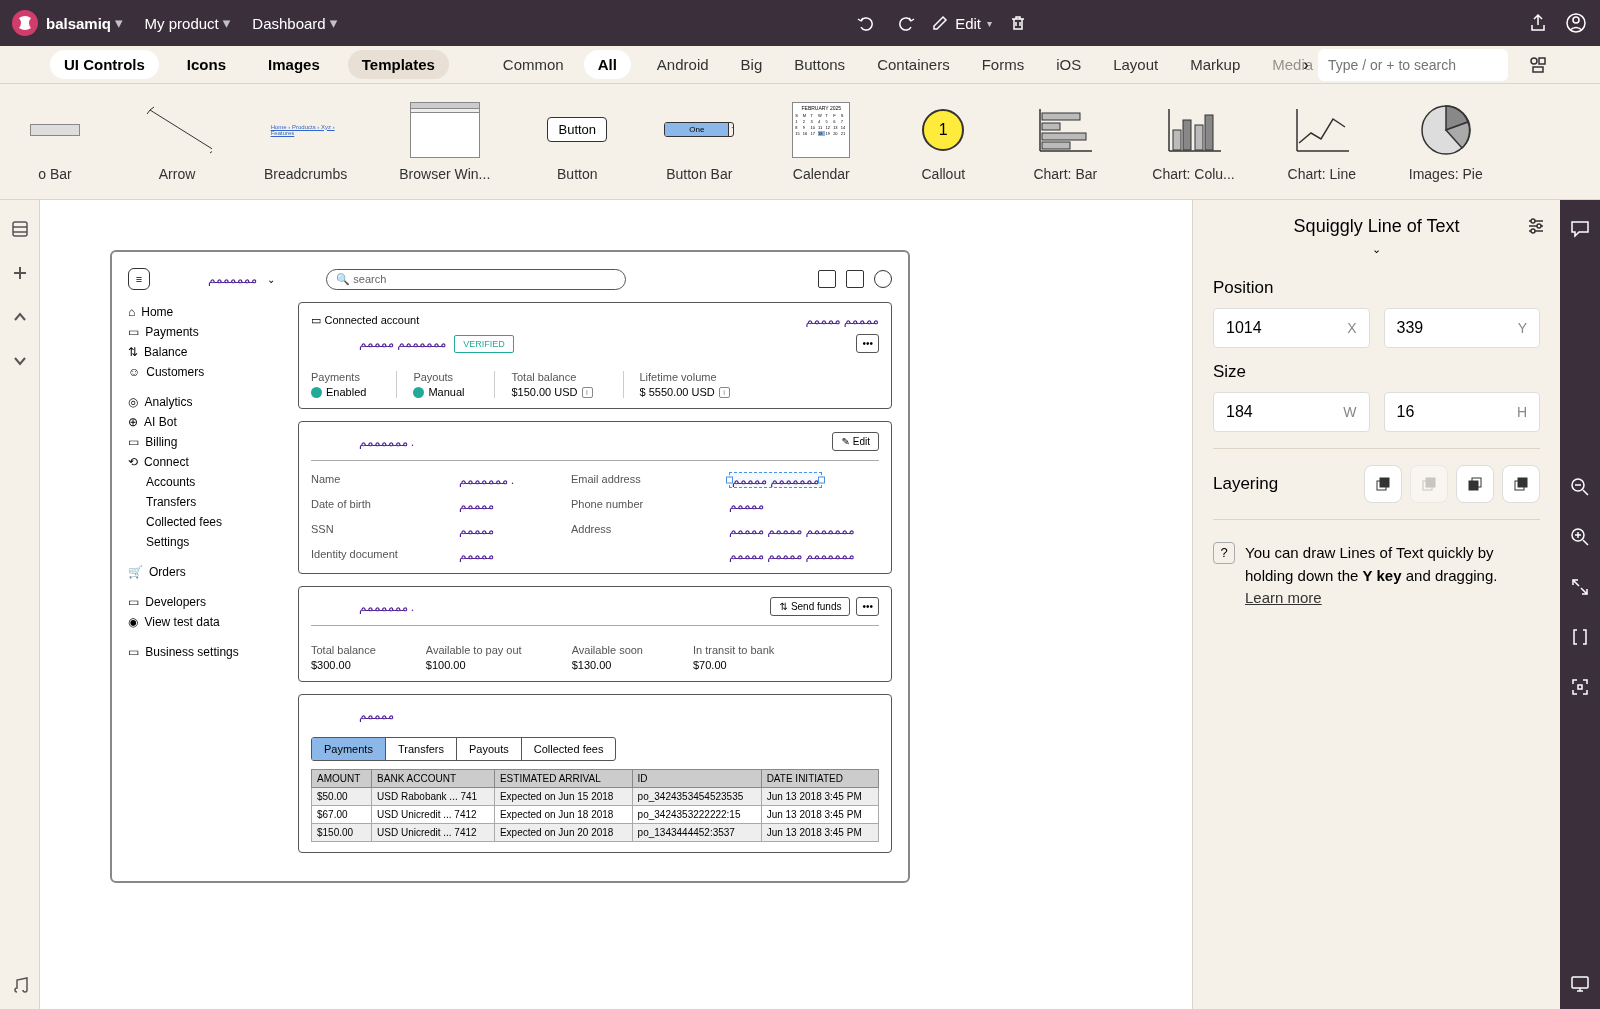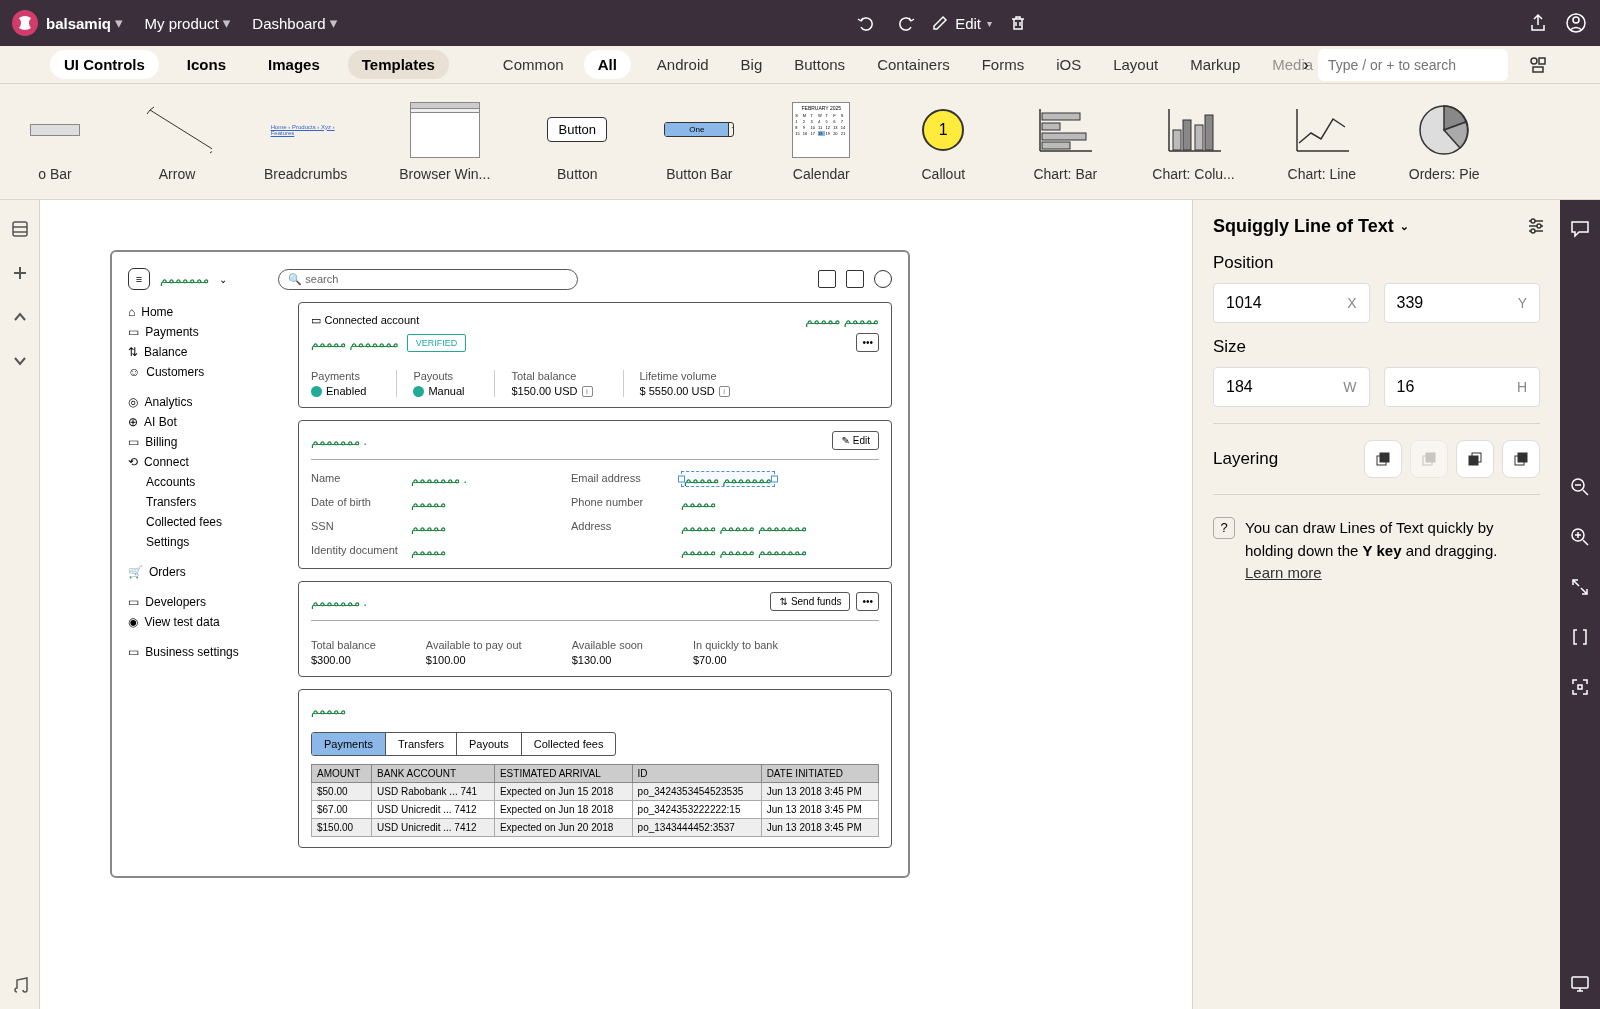--- a/index.html
+++ b/index.html
@@ -327,7 +327,7 @@
           <path d="M28 28 L50 20 A24 24 0 0 1 44 46 Z" fill="#aaa" stroke="#333" stroke-width="1.5"></path>
         </svg>
       </div>
-      <div class="label">Orders: Pie</div>
+      <div class="label">Images: Pie</div>
     </div>
 </div>
 

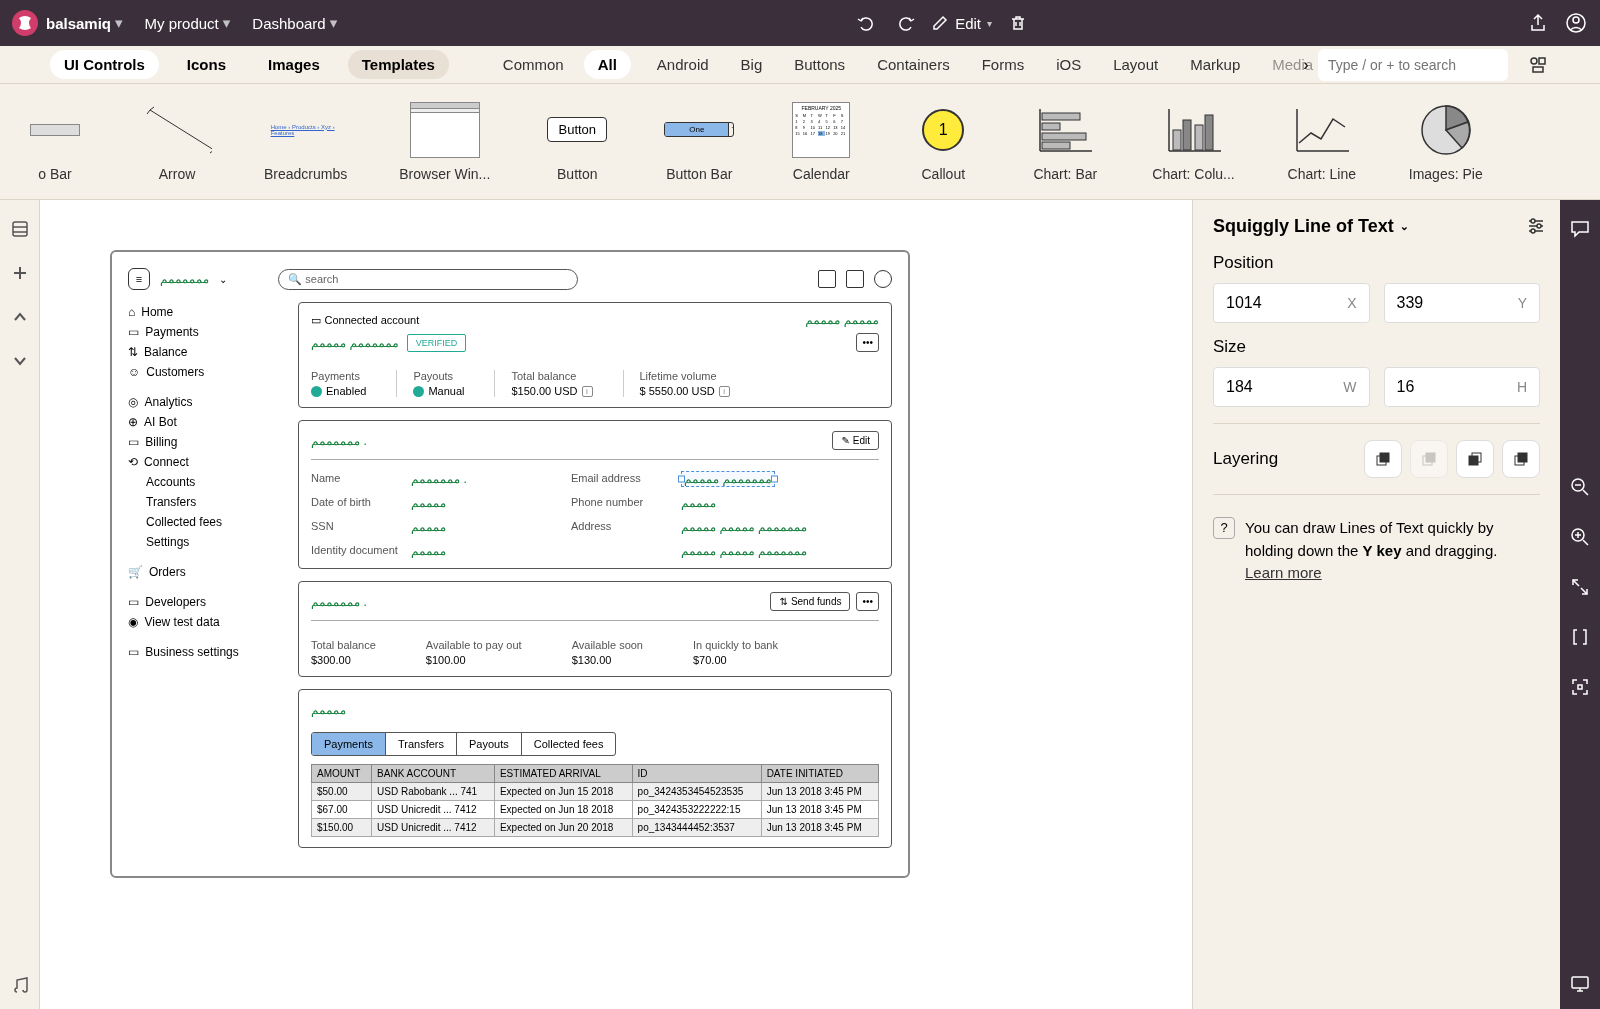--- a/index.html
+++ b/index.html
@@ -43,7 +43,7 @@
 
 
 .right-panel { width: 368px; background: #f5f0e8; border-left: 1px solid #ddd4c8; padding: 16px 20px; position: relative; }
-.right-panel h2 { font-size: 18px; font-weight: 700; display: flex; align-items: center; gap: 6px; margin-bottom: 16px; }
+.right-panel h2 { font-size: 18px; font-weight: 400; display: flex; align-items: center; gap: 6px; margin-bottom: 22px; flex-direction: column; }
 .right-panel .section-label { font-size: 17px; margin: 6px 0 10px; }
 .right-panel .row { display: flex; gap: 14px; margin-bottom: 14px; }
 .right-panel .field { flex: 1; background: #fff; border: 1px solid #ddd; border-radius: 4px; padding: 10px 12px; display: flex; align-items: center; justify-content: space-between; }

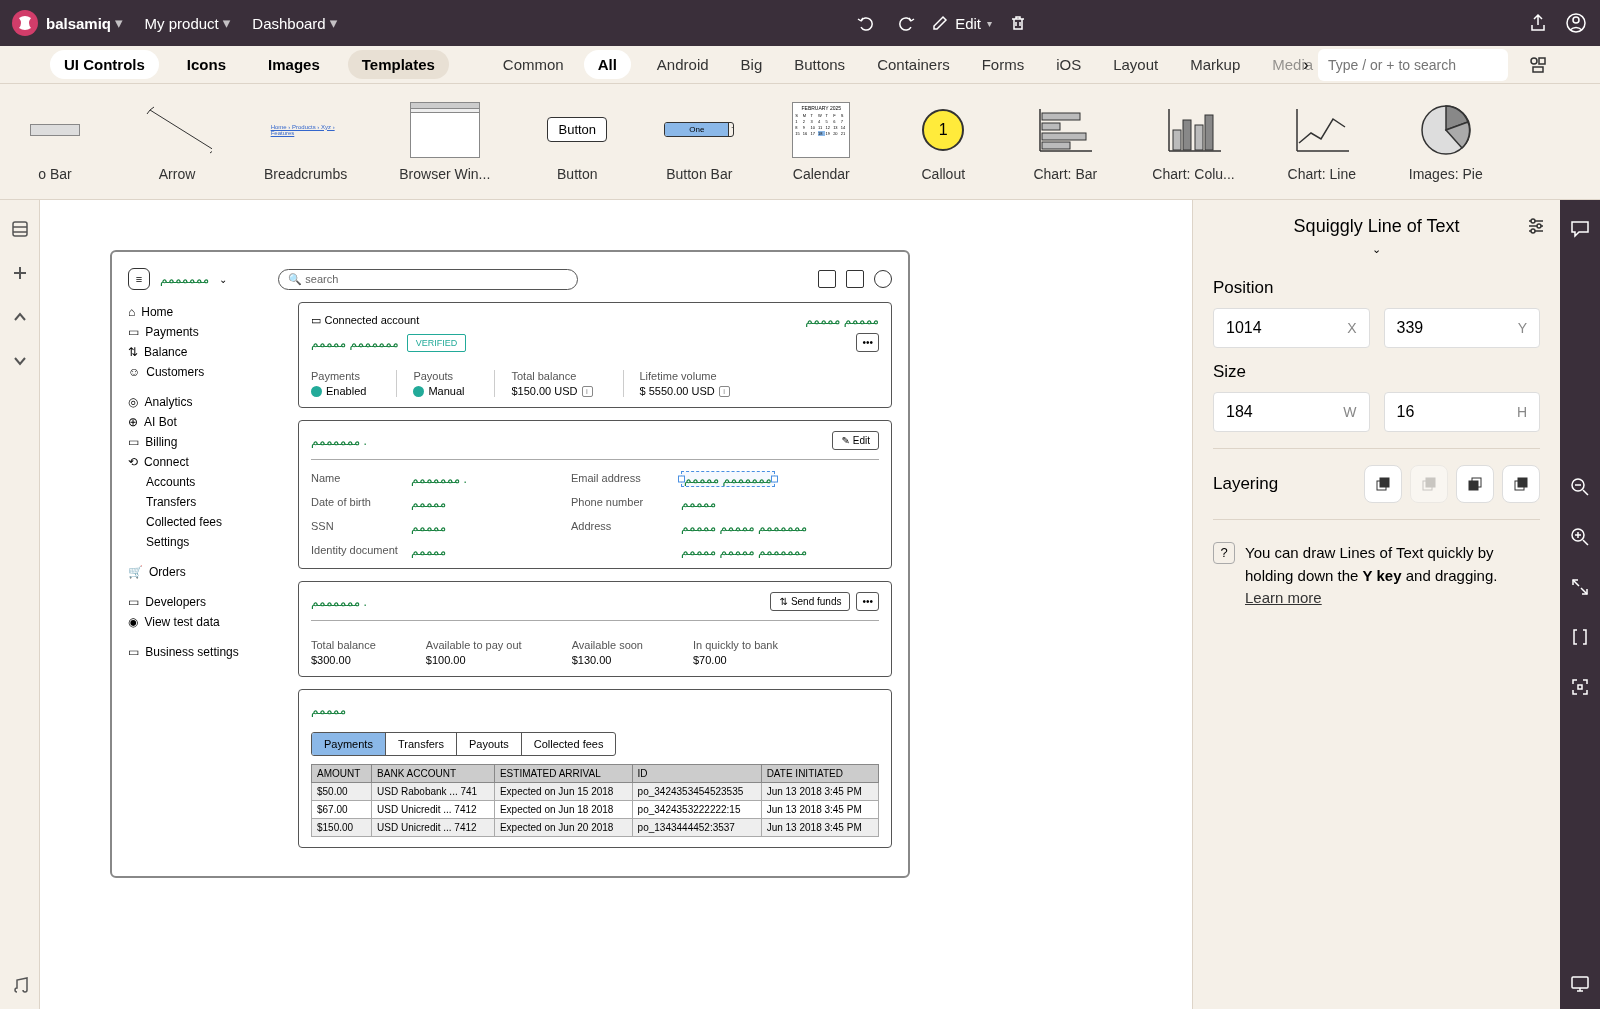--- a/index.html
+++ b/index.html
@@ -75,7 +75,7 @@
 .mock-sidebar .gap { height: 10px; }
 .mock-main { flex: 1; }
 .mock-card { border: 1.5px solid #555; border-radius: 4px; padding: 10px 12px; margin-bottom: 12px; }
-.squig { font-family: Liberation Sans, sans-serif; color: #15803d; letter-spacing: -1px; font-size: 12px; }
+.squig { font-family: Liberation Serif, serif; color: #4c1d95; letter-spacing: -1px; font-size: 12px; margin-left: 48px; }
 .verify-badge { display: inline-block; border: 1px solid #2a9; color: #2a9; font-size: 9px; padding: 3px 8px; border-radius: 2px; margin-left: 8px; }
 .mock-stats { display: flex; gap: 30px; margin-top: 10px; padding-top: 8px; }
 .mock-stats .stat { font-size: 11px; }

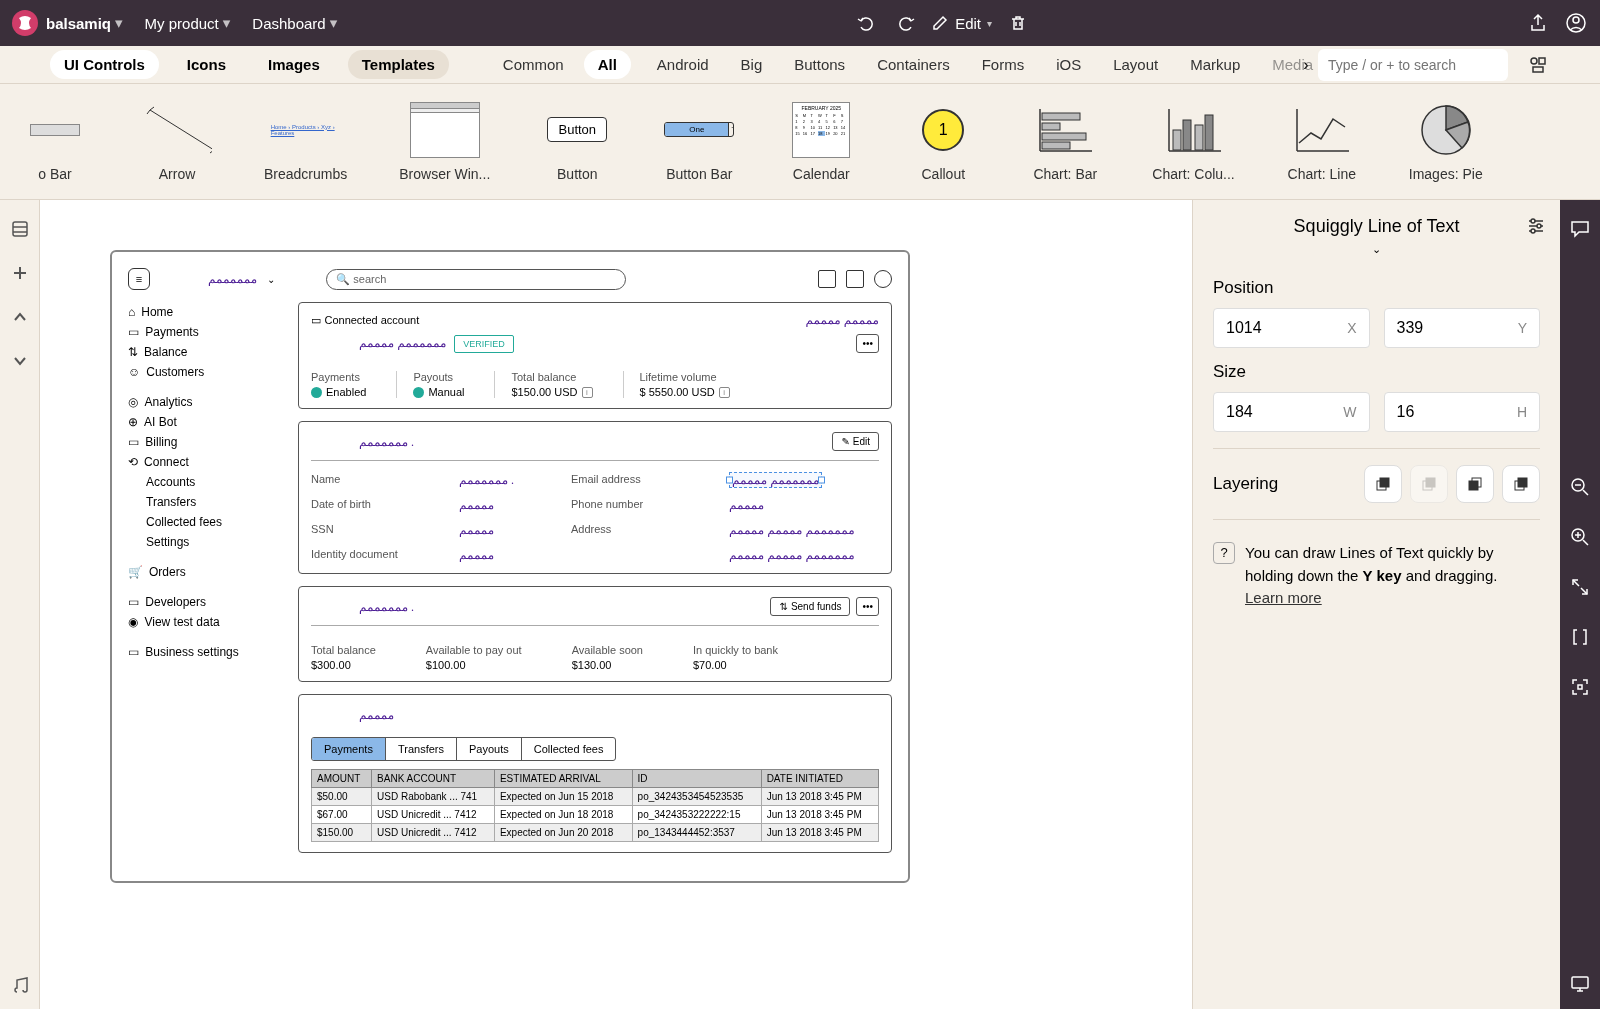--- a/index.html
+++ b/index.html
@@ -531,7 +531,7 @@
                   <div class="val">$130.00</div>
                 </div>
               <div class="stat">
-                  <div class="lbl">In quickly to bank</div>
+                  <div class="lbl">In transit to bank</div>
                   <div class="val">$70.00</div>
                 </div>
             </div>

